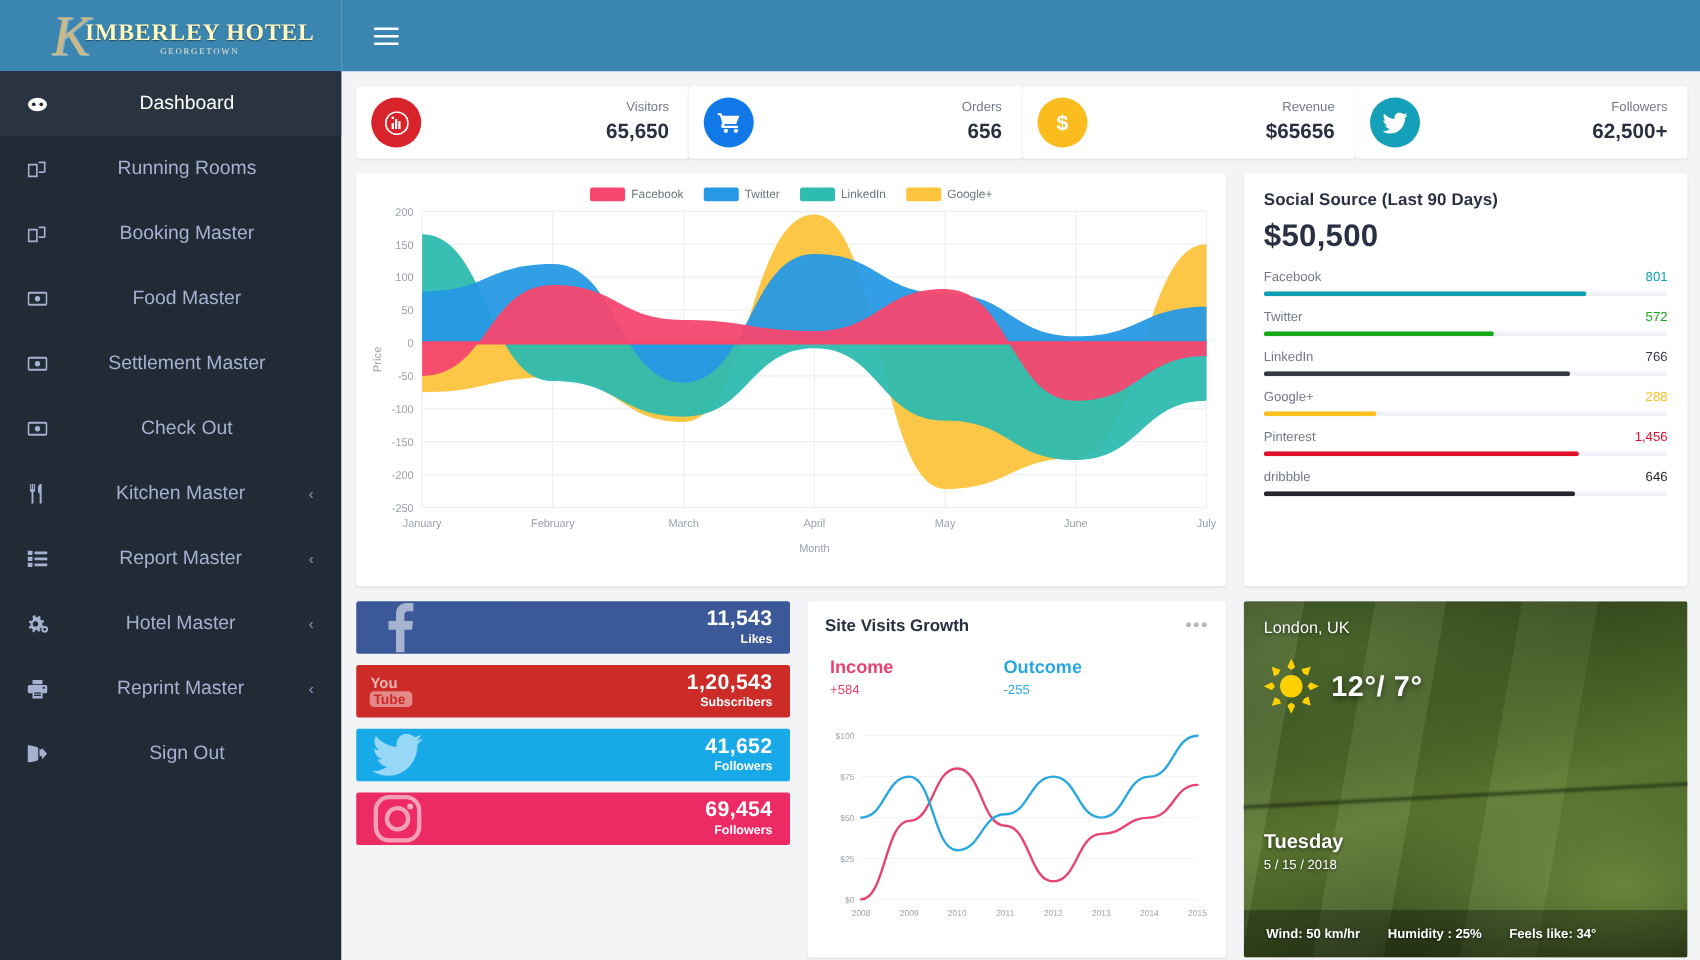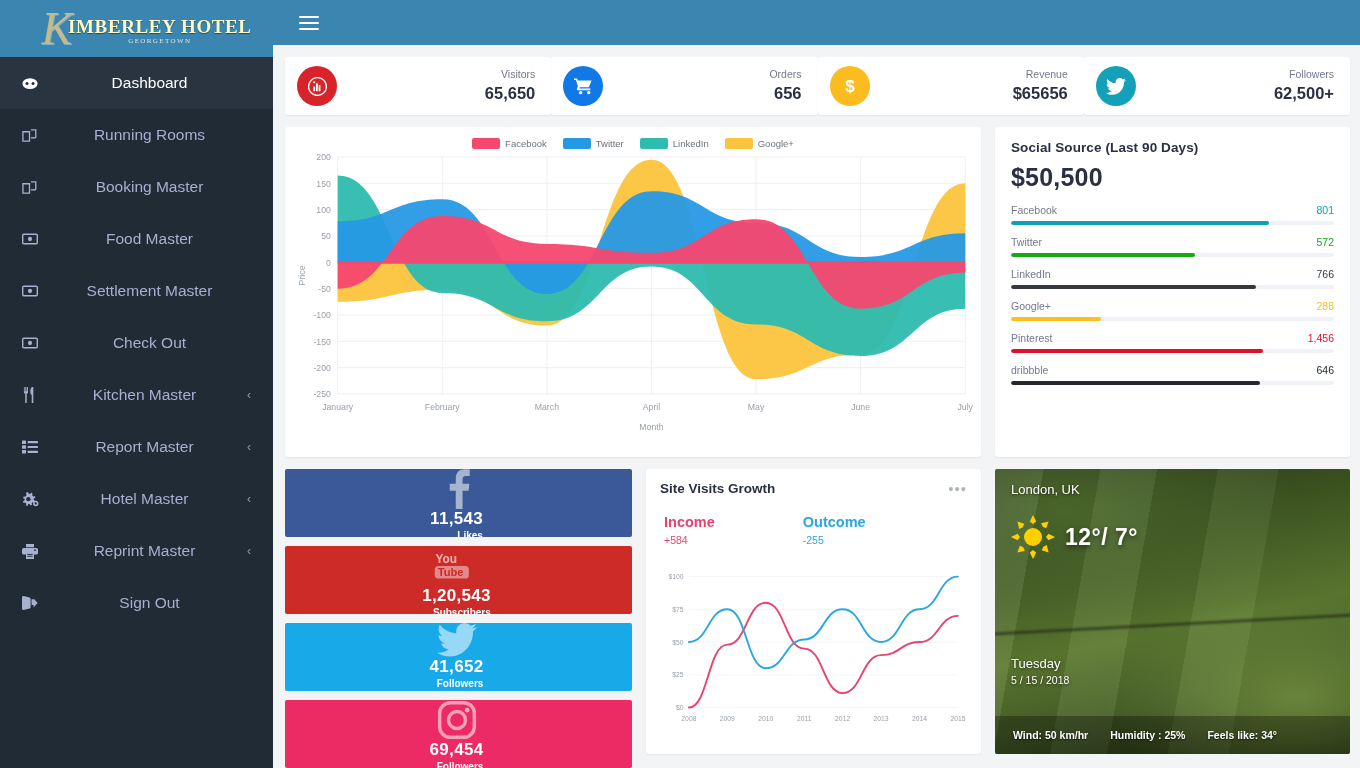--- a/index.html
+++ b/index.html
@@ -96,8 +96,8 @@
   .bottom-row { display: flex; gap: 14px; margin-top: 12px; }
   .social-stack { flex: 0 0 347px; display: flex; flex-direction: column; gap: 9px; }
   .soc-tile {
-    height: 68px; border-radius: 2px; display: flex; align-items: center;
-    justify-content: space-between; padding: 0 14px 0 10px; color: #fff; position: relative; overflow: hidden; flex-direction: column;
+    height: 42px; border-radius: 2px; display: flex; align-items: center;
+    justify-content: space-between; padding: 0 14px 0 10px; color: #fff; position: relative; overflow: hidden;
   }
   .soc-ico { width: 46px; height: 46px; display: flex; align-items: center; justify-content: center; }
   .soc-ico svg { display: block; }

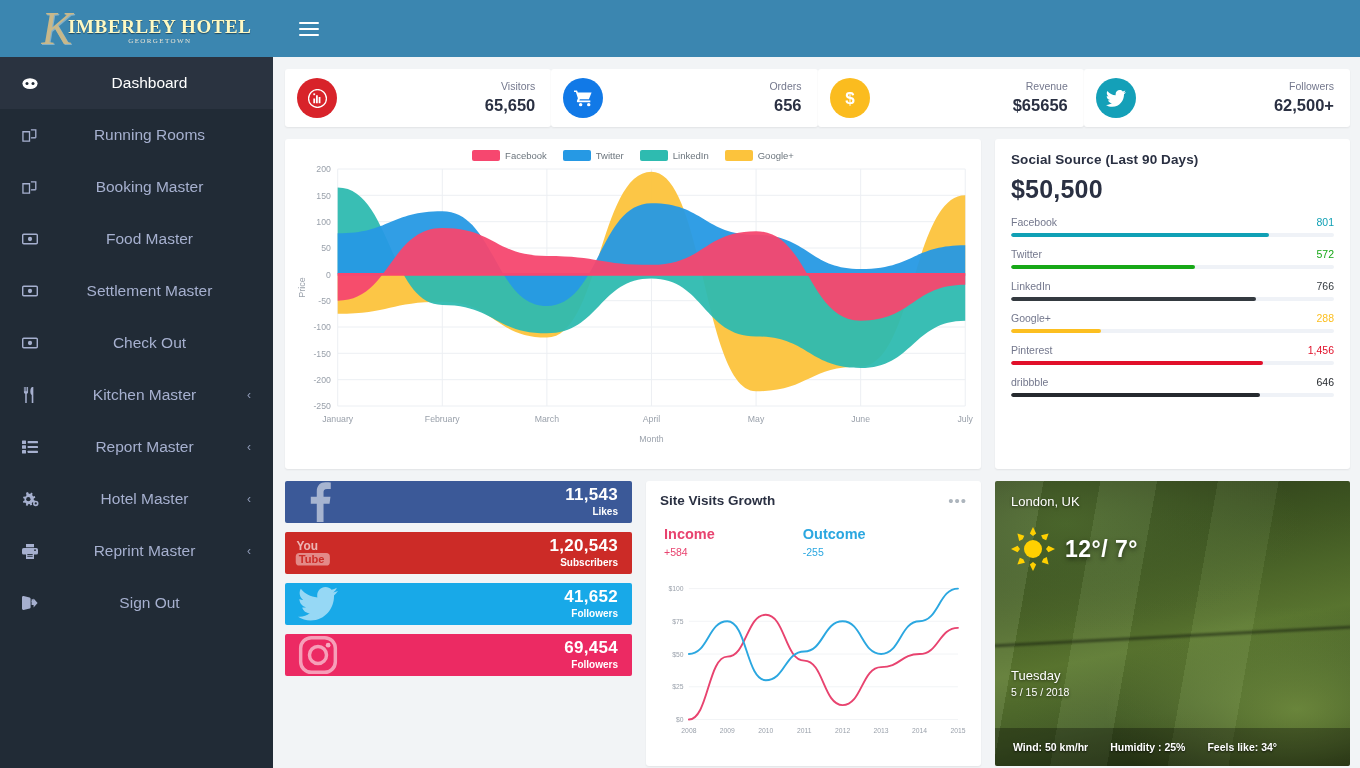--- a/index.html
+++ b/index.html
@@ -138,7 +138,7 @@
   .w-sun { width: 44px; height: 44px; flex: 0 0 44px; }
   .w-temp { font-size: 23px; font-weight: bold; letter-spacing: .5px; text-shadow: 0 2px 5px rgba(0,0,0,.55); }
   .w-day { position: absolute; left: 16px; bottom: 68px; }
-  .w-dayname { font-size: 13px; font-weight: normal; text-shadow: 0 1px 3px rgba(0,0,0,.6); }
+  .w-dayname { font-size: 16px; font-weight: bold; text-shadow: 0 1px 3px rgba(0,0,0,.6); }
   .w-date { font-size: 10.5px; margin-top: 3px; text-shadow: 0 1px 3px rgba(0,0,0,.6); }
   .w-foot {
     position: absolute; left: 0; right: 0; bottom: 0; height: 38px;

